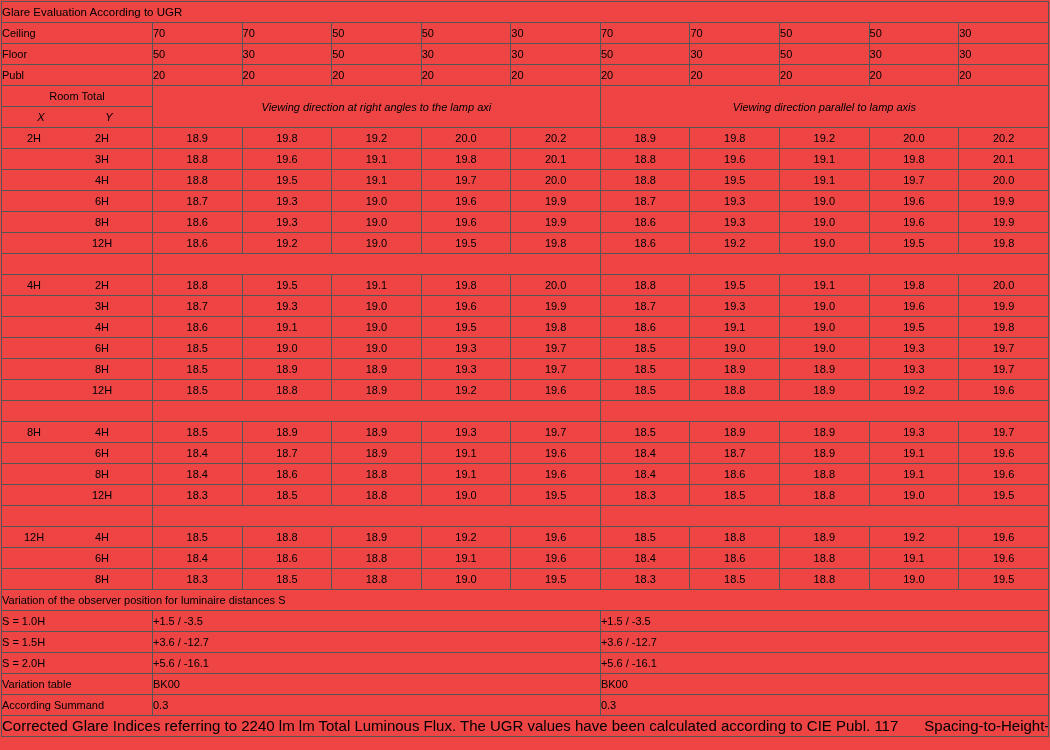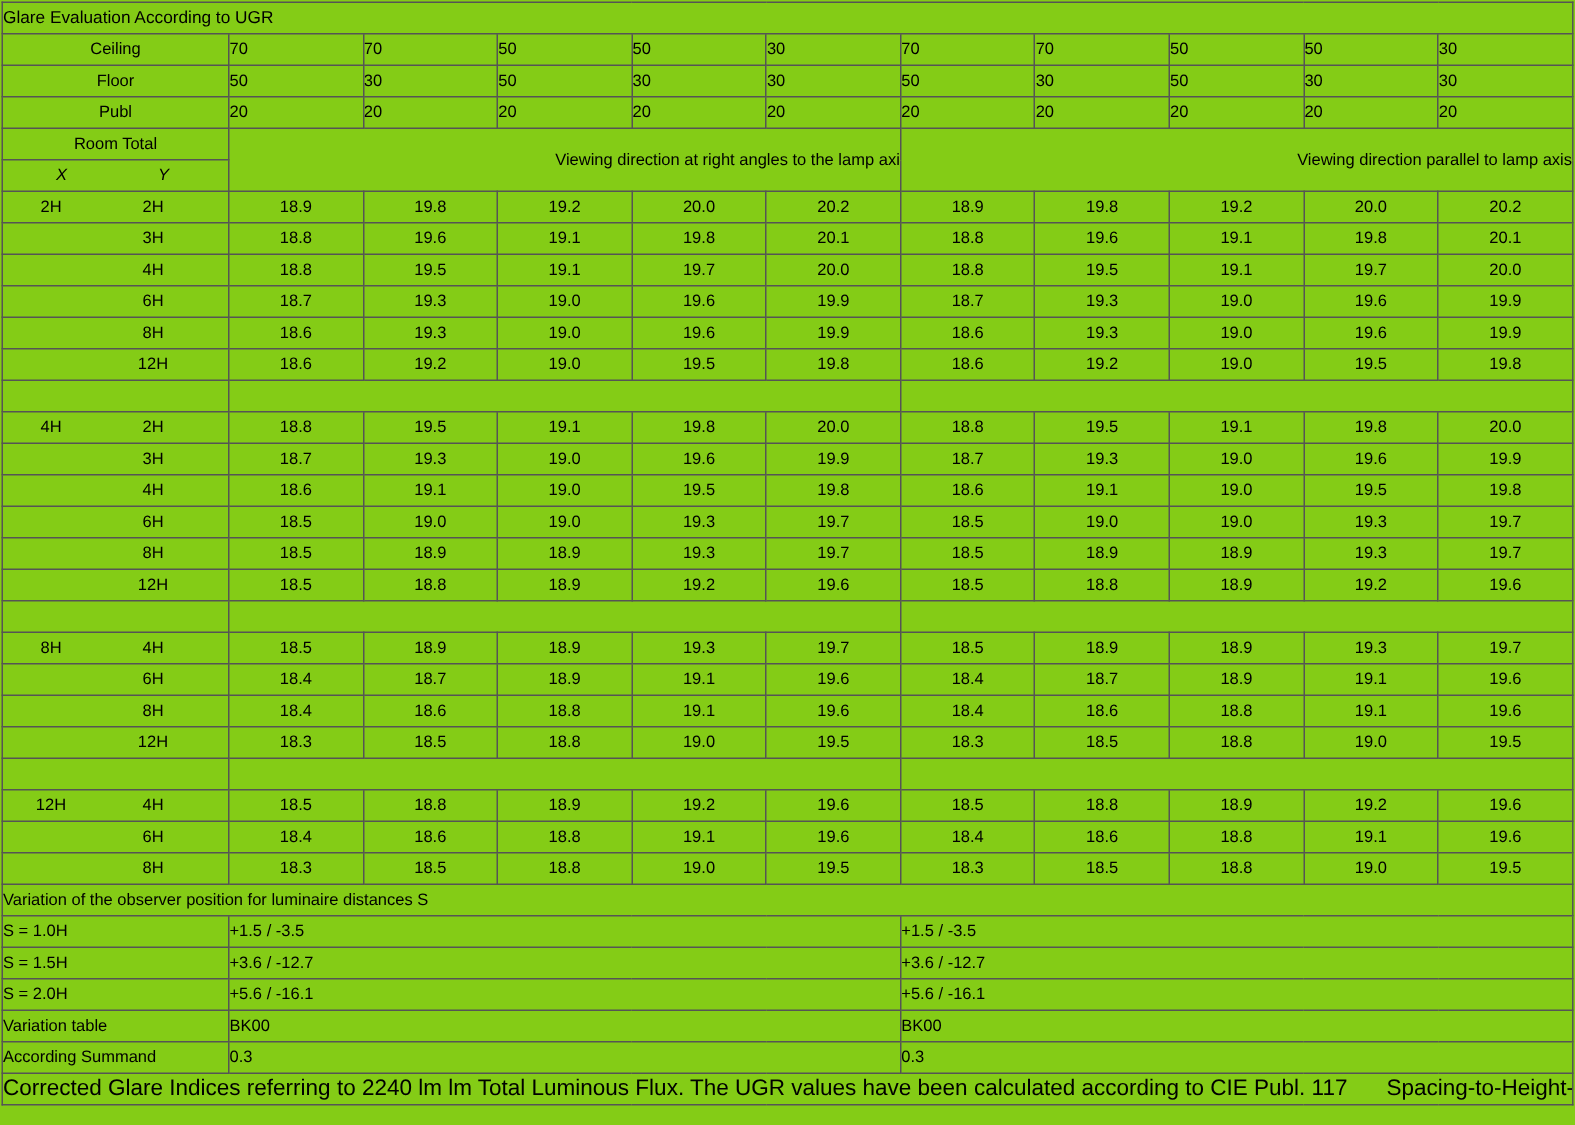--- a/index.html
+++ b/index.html
@@ -17,7 +17,7 @@
     width: 1050px;
     height: 750px;
     box-sizing: border-box;
-    background: #84cc16;
+    background: #ef4444;
     overflow: hidden;
   }
   table.ugr {

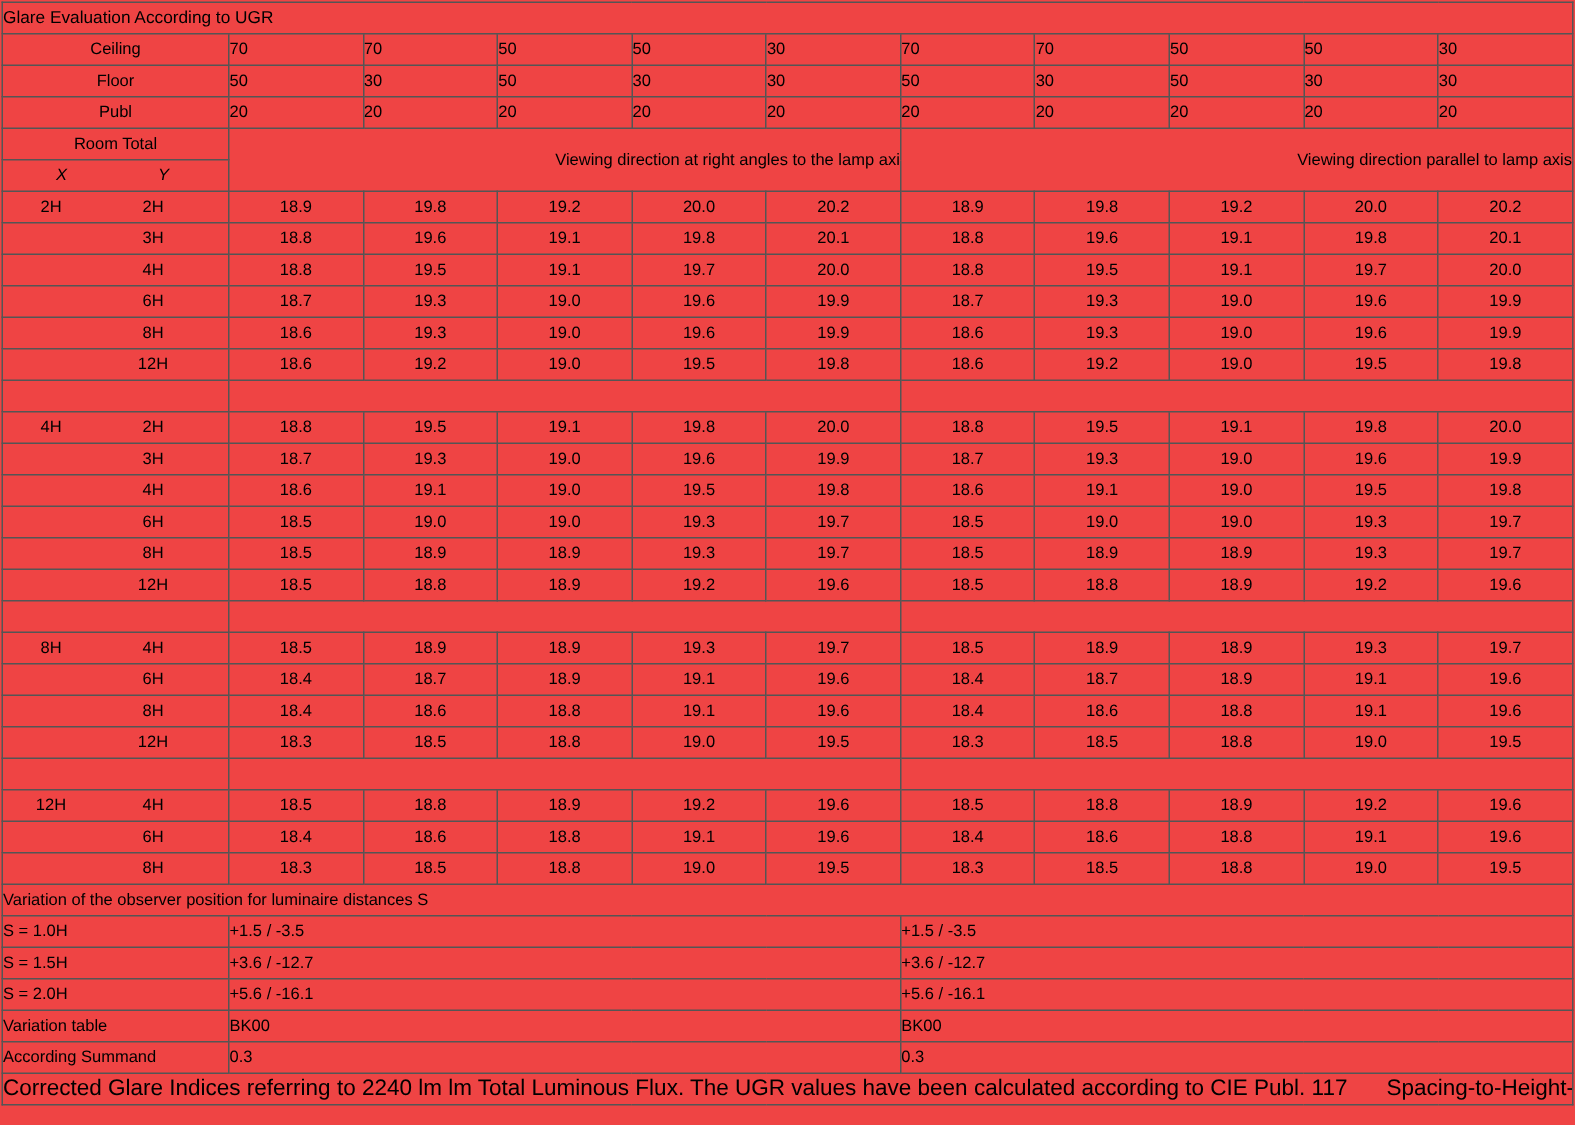--- a/index.html
+++ b/index.html
@@ -46,7 +46,7 @@
     line-height: 20px;
   }
   .rowlabel {
-    text-align: center;
+    text-align: left;
     padding-left: 5px;
   }
   .c {

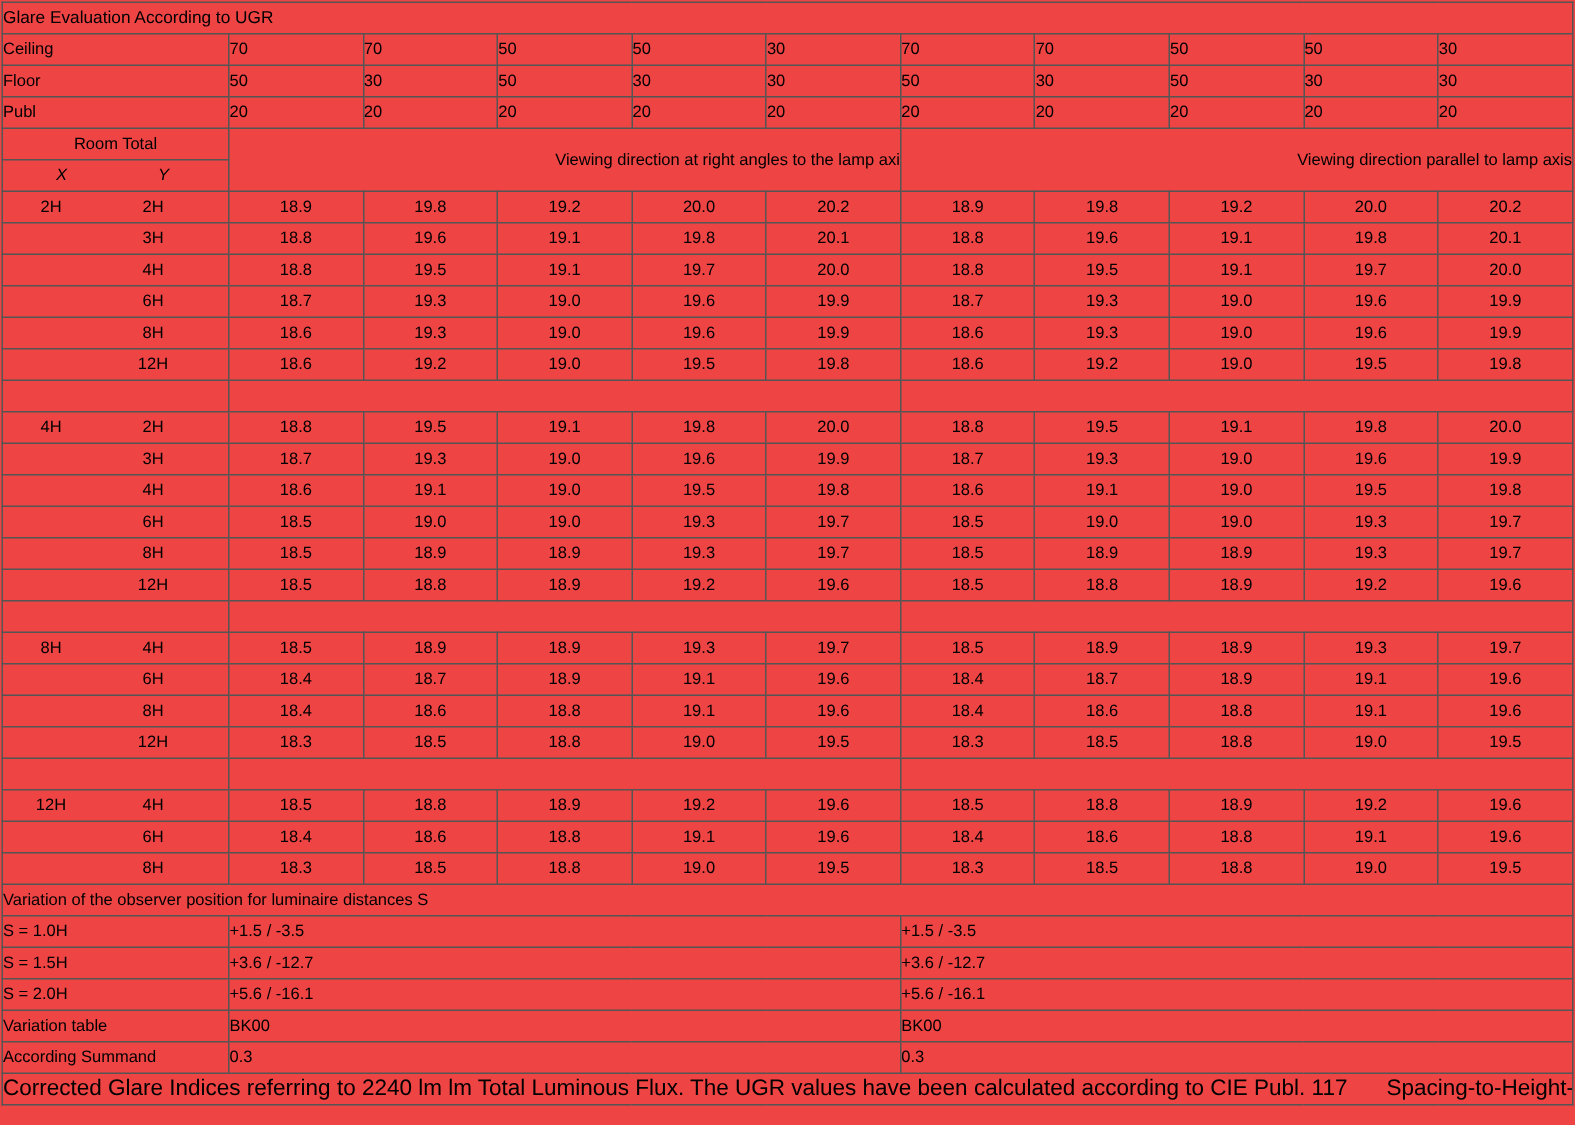--- a/index.html
+++ b/index.html
@@ -58,9 +58,10 @@
     text-align: center;
   }
   .group-head {
-    text-align: right;
+    text-align: center;
     height: 20px;
     line-height: 20px;
+    font-style: italic;
   }
   .roomsize-head {
     text-align: center;

